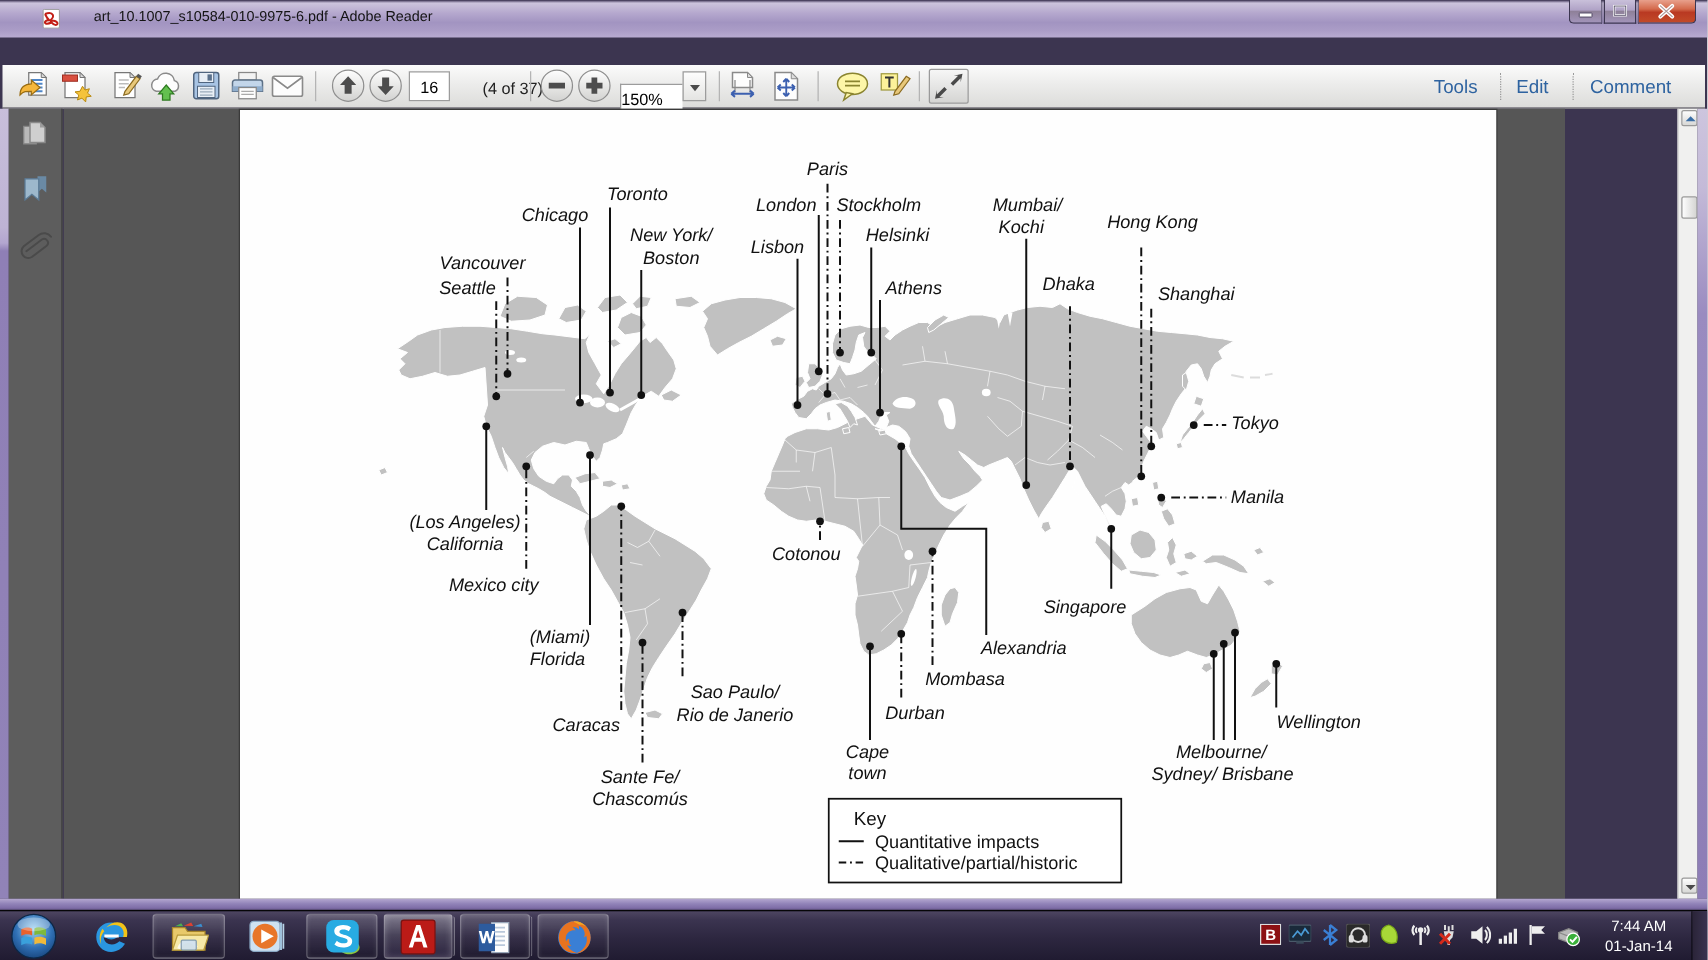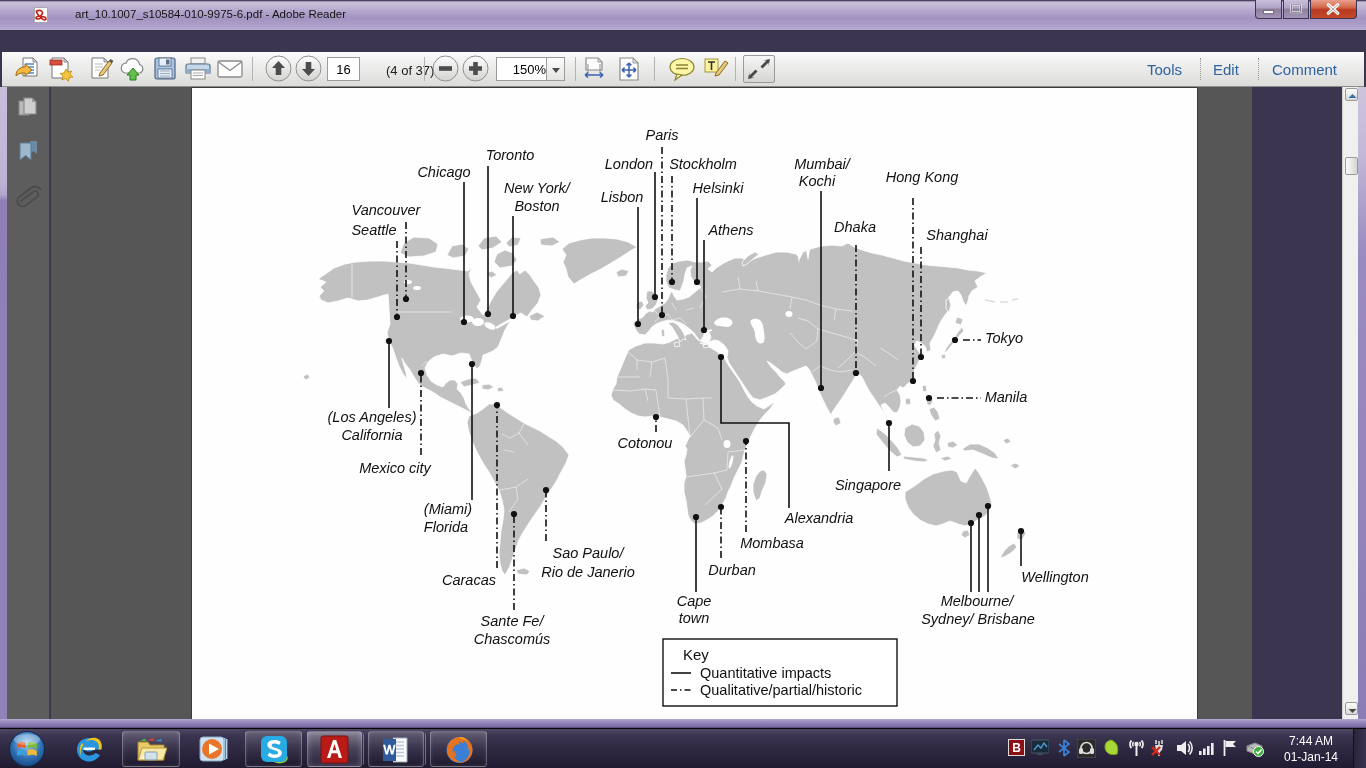--- a/index.html
+++ b/index.html
@@ -26,7 +26,7 @@
 .tbtn{position:absolute;top:4px}
 #pagebox{position:absolute;left:325px;top:5px;width:33px;height:24px;background:#fff;border:1px solid #9c9c9c;font-size:13px;text-align:center;line-height:24px}
 #pagecnt{position:absolute;left:384px;top:11px;font-size:13px;color:#222}
-#zoombox{position:absolute;left:494px;top:5px;width:50px;height:24px;background:#fff;border:1px solid #9c9c9c;border-right:none;font-size:13px;text-align:right;line-height:24px}
+#zoombox{position:absolute;left:494px;top:15px;width:50px;height:24px;background:#fff;border:1px solid #9c9c9c;border-right:none;font-size:13px;text-align:left;line-height:24px}
 #zoomdrop{position:absolute;left:544px;top:5px;width:19px;height:24px;background:linear-gradient(180deg,#fdfdfd,#e4e4e2);border:1px solid #9c9c9c}
 #zoomdrop:after{content:"";position:absolute;left:5px;top:10px;border:4px solid transparent;border-top:5px solid #4a4a4a}
 .rtxt{position:absolute;top:9px;font-size:15px;font-weight:normal;color:#2e63a0}

